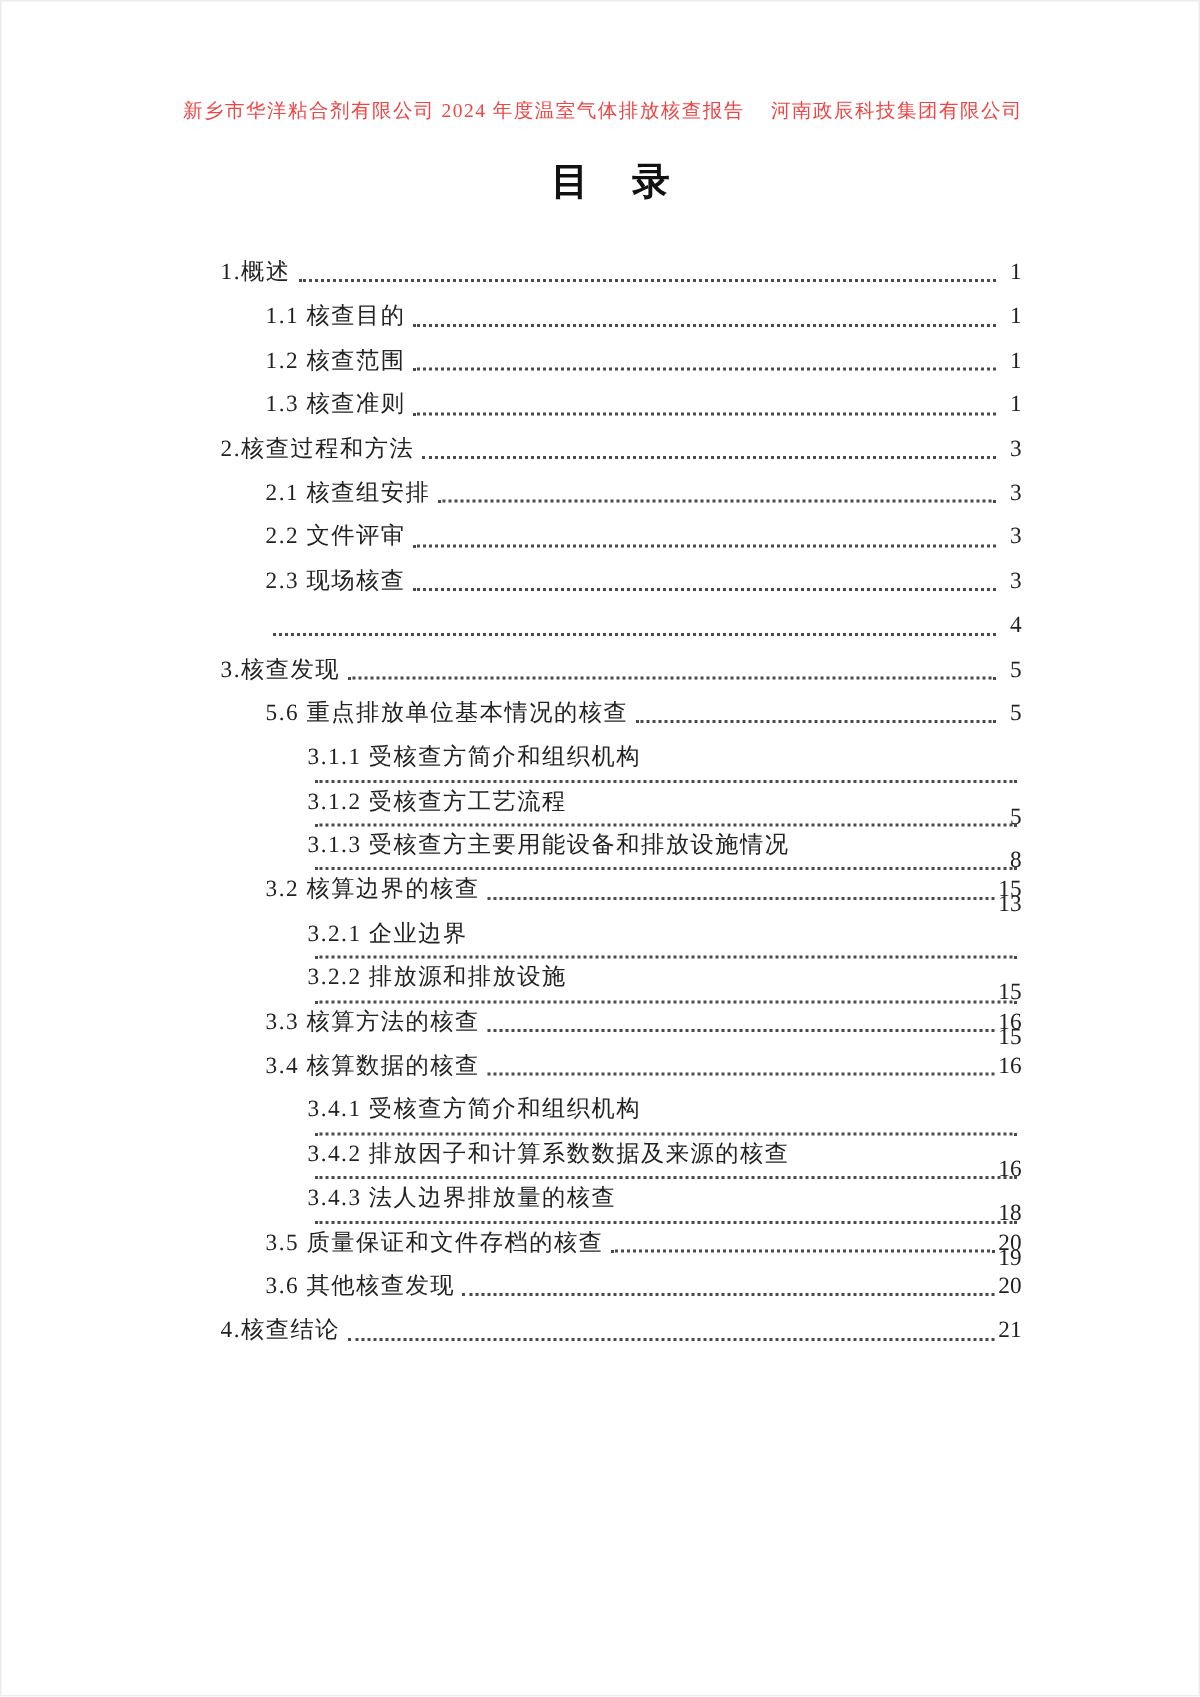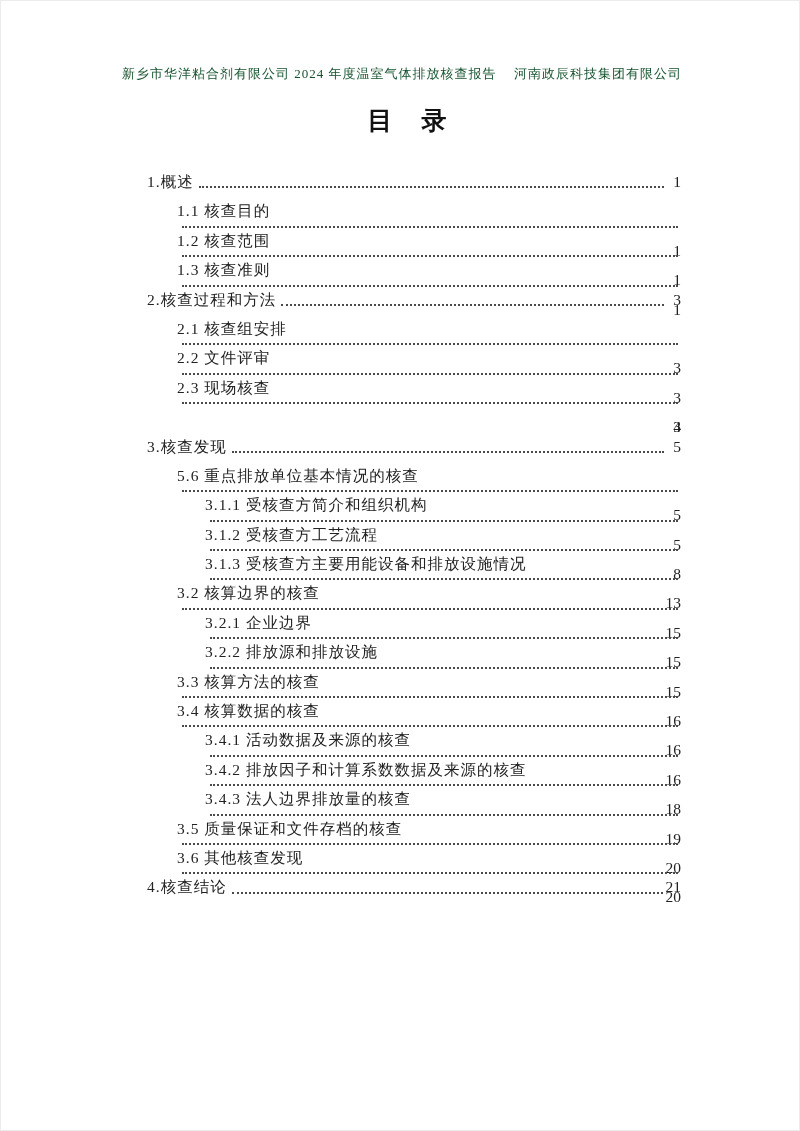--- a/index.html
+++ b/index.html
@@ -23,7 +23,7 @@
     justify-content: space-between;
     font-size: 13px;
     letter-spacing: 1px;
-    color: #14532d;
+    color: #ef4444;
     white-space: nowrap;
   }
   .doc-title {

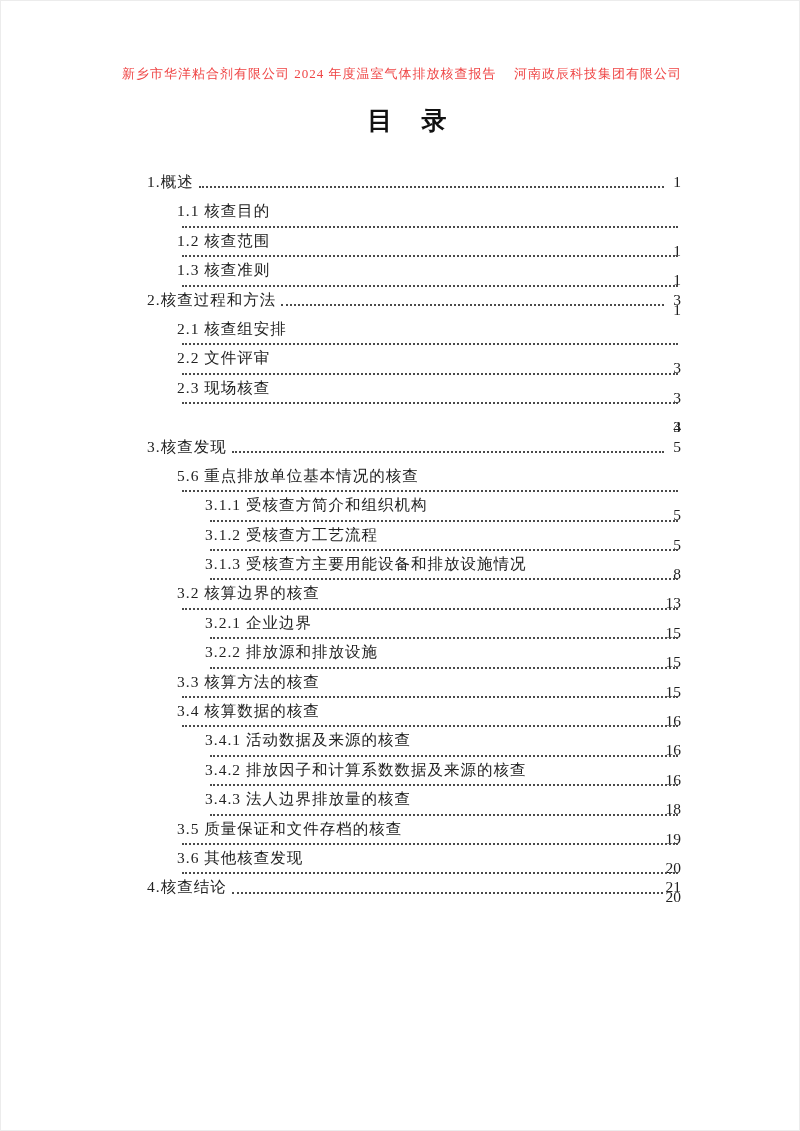--- a/index.html
+++ b/index.html
@@ -54,7 +54,7 @@
     color: #222222;
     margin-left: 28px;
   }
-  .toc-row.level-2 { padding-left: 30px; flex-direction: column; }
+  .toc-row.level-2 { padding-left: 30px; }
   .toc-row.level-3 { padding-left: 58px; flex-direction: column; }
   .toc-label { white-space: nowrap; }
   .toc-dots {

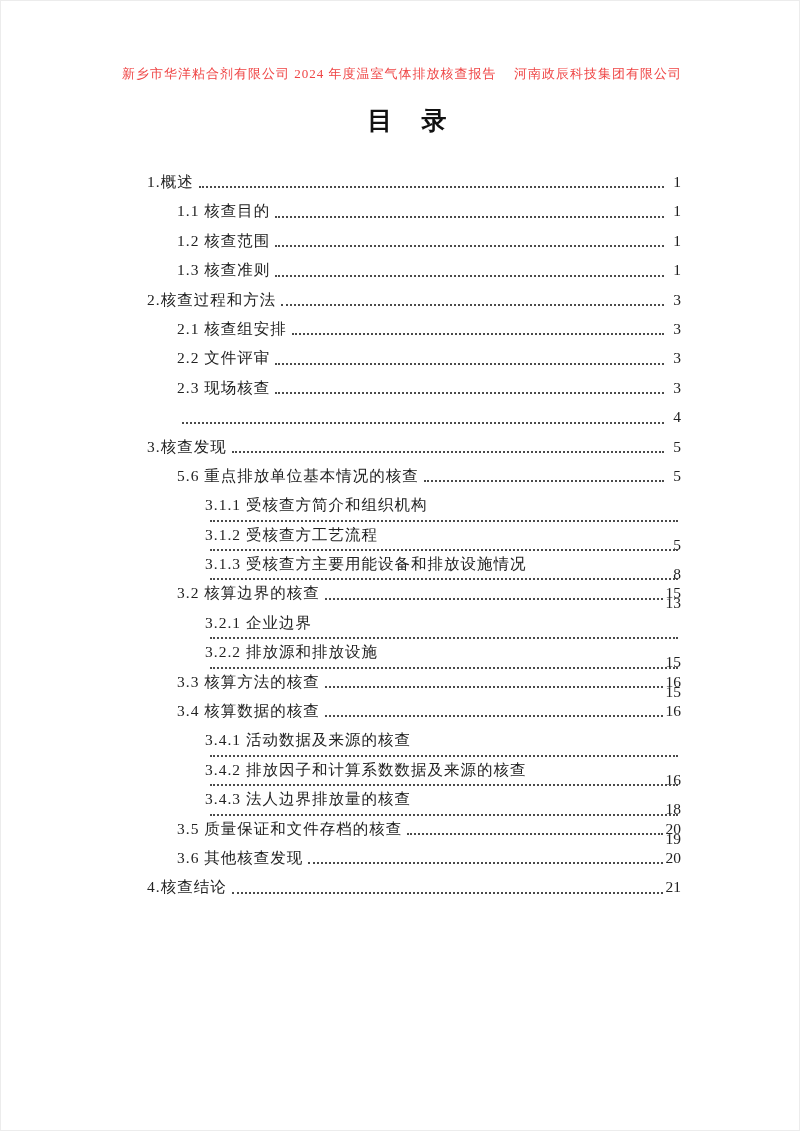--- a/index.html
+++ b/index.html
@@ -177,7 +177,7 @@
         <span class="toc-page">16</span>
       </div>
       <div class="toc-row level-3">
-        <span class="toc-label">3.4.1 活动数据及来源的核查</span>
+        <span class="toc-label">3.4.1 受核查方简介和组织机构</span>
         <span class="toc-dots"></span>
         <span class="toc-page">16</span>
       </div>

